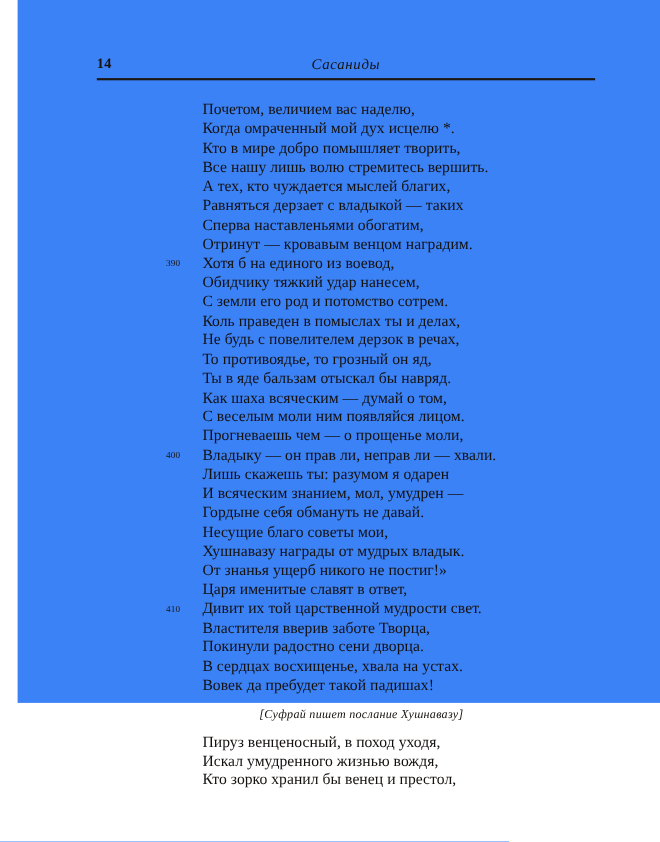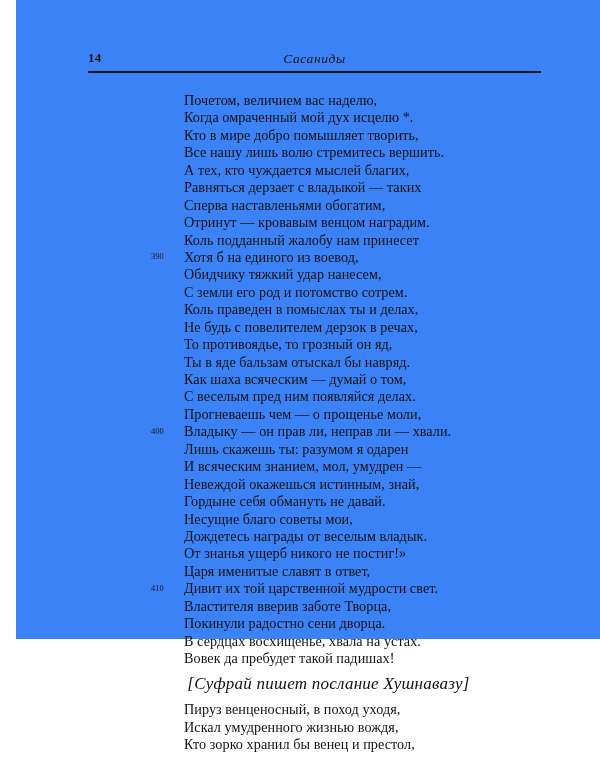--- a/index.html
+++ b/index.html
@@ -131,7 +131,6 @@
         <div class="verse-line"><span class="txt">Равняться дерзает с владыкой — таких</span></div>
         <div class="verse-line"><span class="txt">Сперва наставленьями обогатим,</span></div>
         <div class="verse-line"><span class="txt">Отринут — кровавым венцом наградим.</span></div>
-        <div class="verse-line"><span class="txt">Коль подданный жалобу нам принесет</span></div>
         <div class="verse-line"><span class="num">390</span><span class="txt">Хотя б на единого из воевод,</span></div>
         <div class="verse-line"><span class="txt">Обидчику тяжкий удар нанесем,</span></div>
         <div class="verse-line"><span class="txt">С земли его род и потомство сотрем.</span></div>

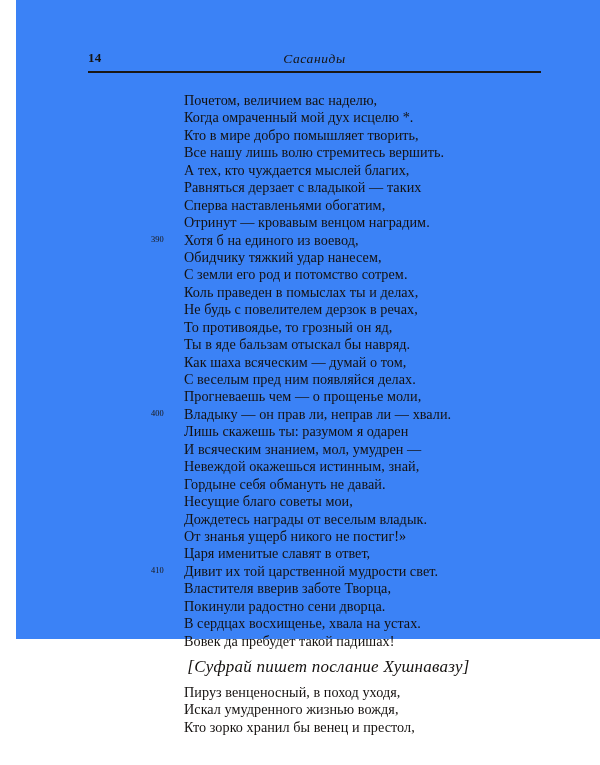--- a/index.html
+++ b/index.html
@@ -139,7 +139,7 @@
         <div class="verse-line"><span class="txt">То противоядье, то грозный он яд,</span></div>
         <div class="verse-line"><span class="txt">Ты в яде бальзам отыскал бы навряд.</span></div>
         <div class="verse-line"><span class="txt">Как шаха всяческим — думай о том,</span></div>
-        <div class="verse-line"><span class="txt">С веселым пред ним появляйся делах.</span></div>
+        <div class="verse-line"><span class="txt">С веселым моли ним появляйся лицом.</span></div>
         <div class="verse-line"><span class="txt">Прогневаешь чем — о прощенье моли,</span></div>
         <div class="verse-line"><span class="num">400</span><span class="txt">Владыку — он прав ли, неправ ли — хвали.</span></div>
         <div class="verse-line"><span class="txt">Лишь скажешь ты: разумом я одарен</span></div>

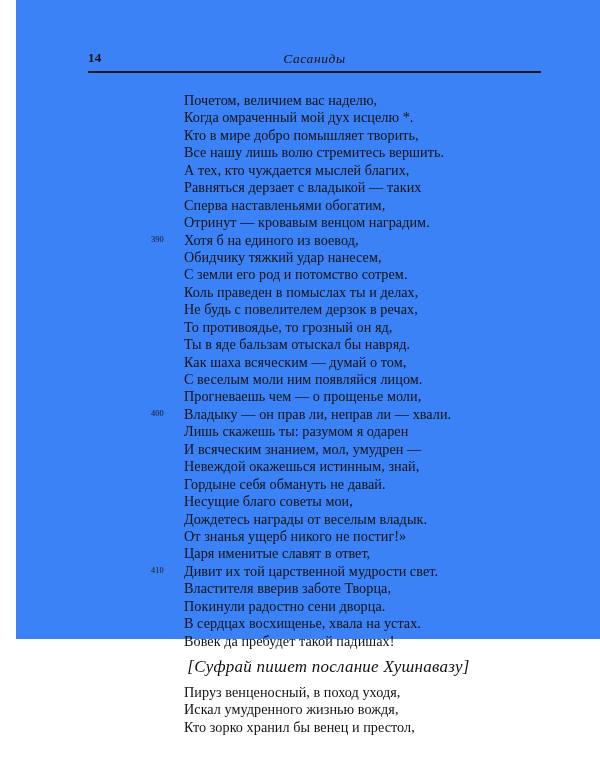--- a/index.html
+++ b/index.html
@@ -144,7 +144,6 @@
         <div class="verse-line"><span class="num">400</span><span class="txt">Владыку — он прав ли, неправ ли — хвали.</span></div>
         <div class="verse-line"><span class="txt">Лишь скажешь ты: разумом я одарен</span></div>
         <div class="verse-line"><span class="txt">И всяческим знанием, мол, умудрен —</span></div>
-        <div class="verse-line"><span class="txt">Невеждой окажешься истинным, знай,</span></div>
         <div class="verse-line"><span class="txt">Гордыне себя обмануть не давай.</span></div>
         <div class="verse-line"><span class="txt">Несущие благо советы мои,</span></div>
         <div class="verse-line"><span class="txt">Дождетесь награды от веселым владык.</span></div>

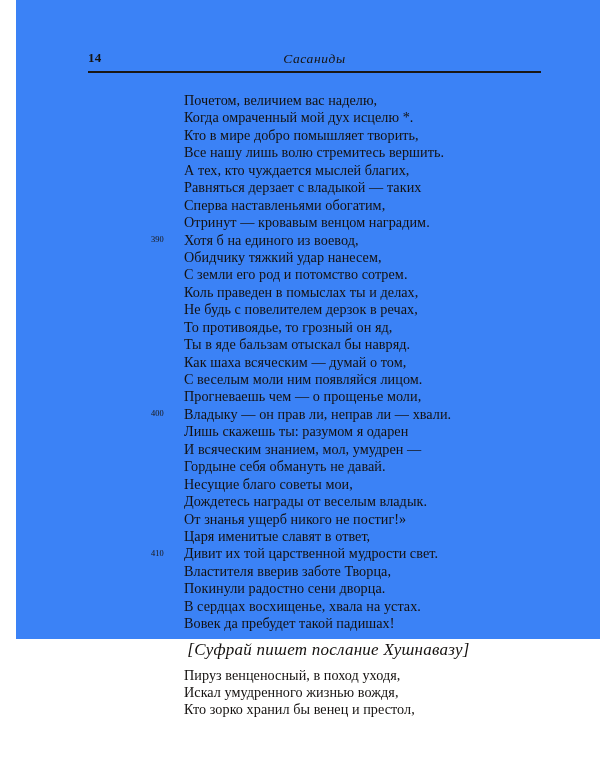--- a/index.html
+++ b/index.html
@@ -146,7 +146,7 @@
         <div class="verse-line"><span class="txt">И всяческим знанием, мол, умудрен —</span></div>
         <div class="verse-line"><span class="txt">Гордыне себя обмануть не давай.</span></div>
         <div class="verse-line"><span class="txt">Несущие благо советы мои,</span></div>
-        <div class="verse-line"><span class="txt">Дождетесь награды от веселым владык.</span></div>
+        <div class="verse-line"><span class="txt">Хушнавазу награды от мудрых владык.</span></div>
         <div class="verse-line"><span class="txt">От знанья ущерб никого не постиг!»</span></div>
         <div class="verse-line"><span class="txt">Царя именитые славят в ответ,</span></div>
         <div class="verse-line"><span class="num">410</span><span class="txt">Дивит их той царственной мудрости свет.</span></div>

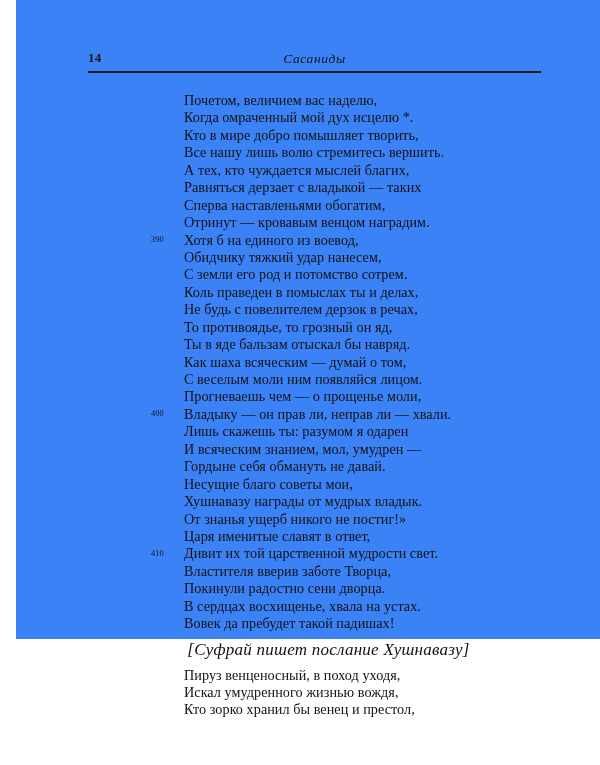--- a/index.html
+++ b/index.html
@@ -100,7 +100,7 @@
     line-height: 34px;
     text-align: center;
     font-style: italic;
-    font-size: 17px;
+    font-size: 11px;
     letter-spacing: 0.25px;
     color: #14110f;
     white-space: pre;

